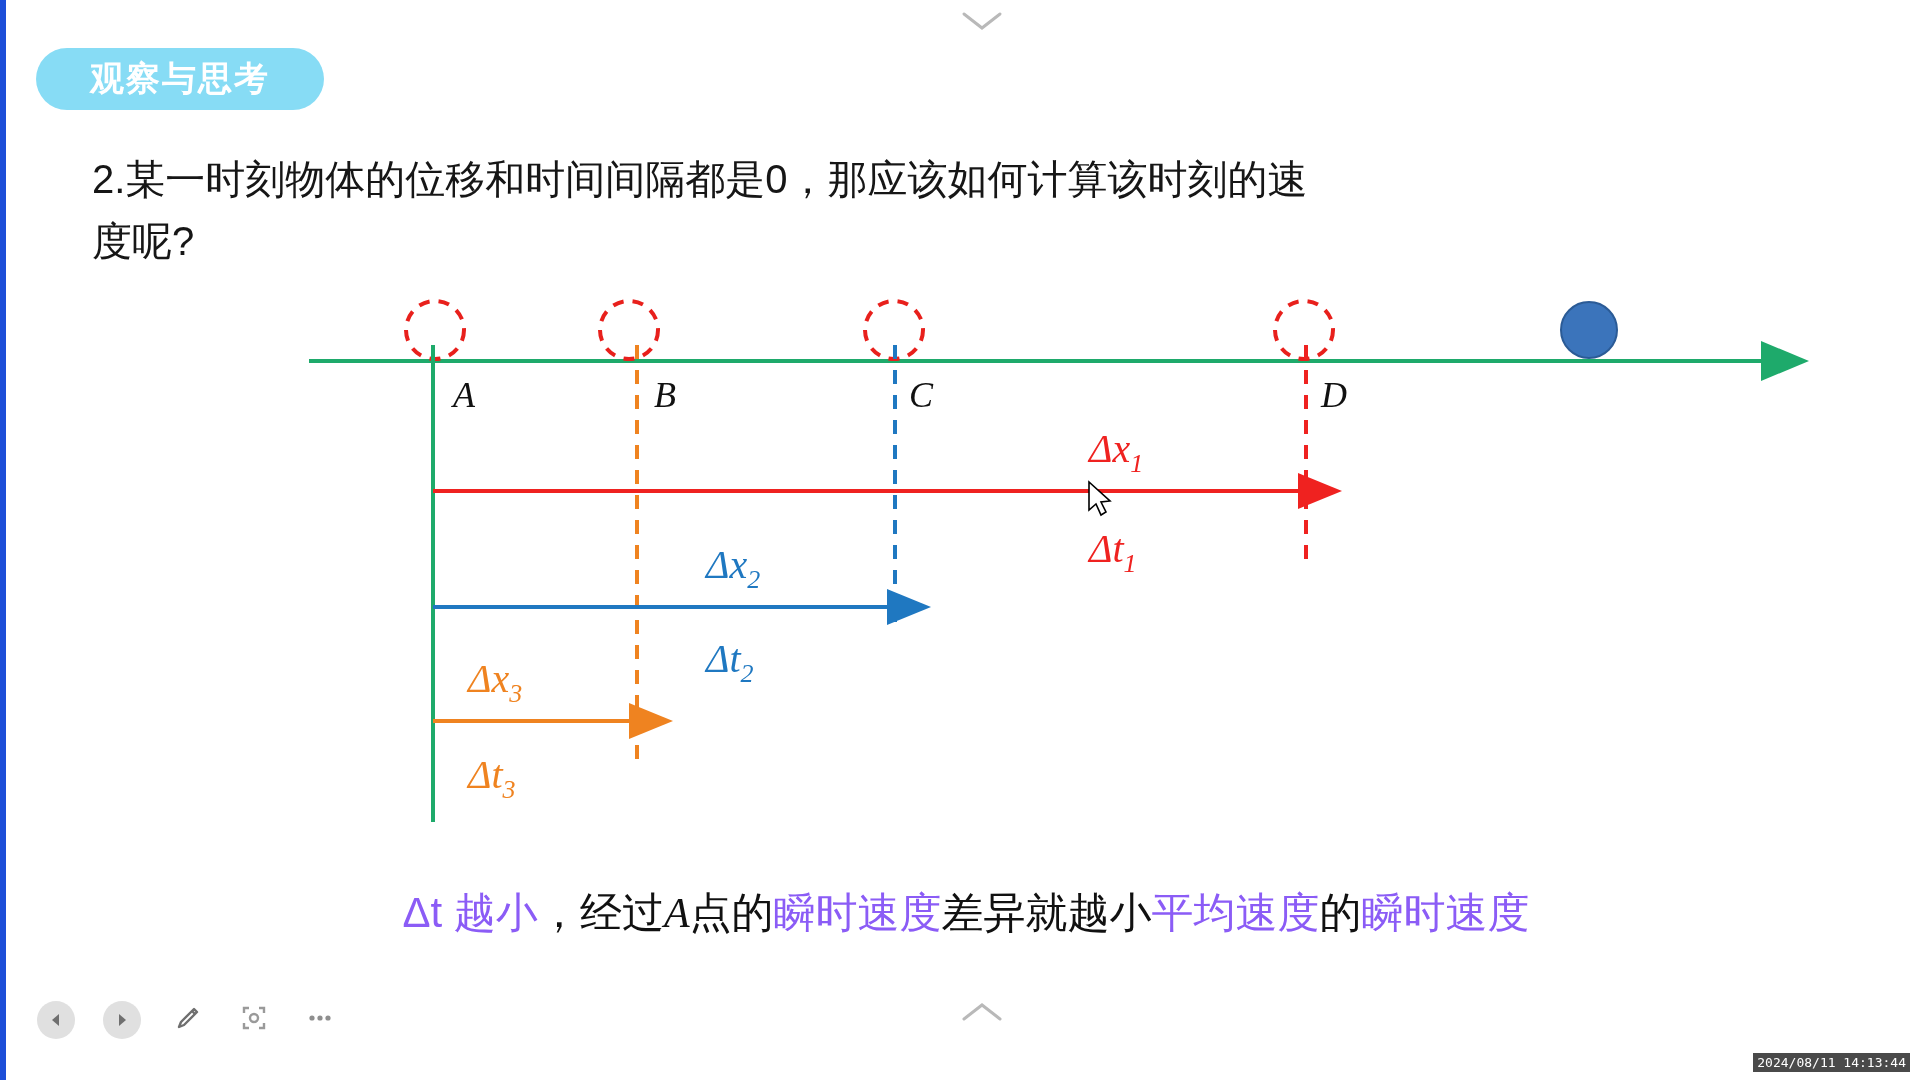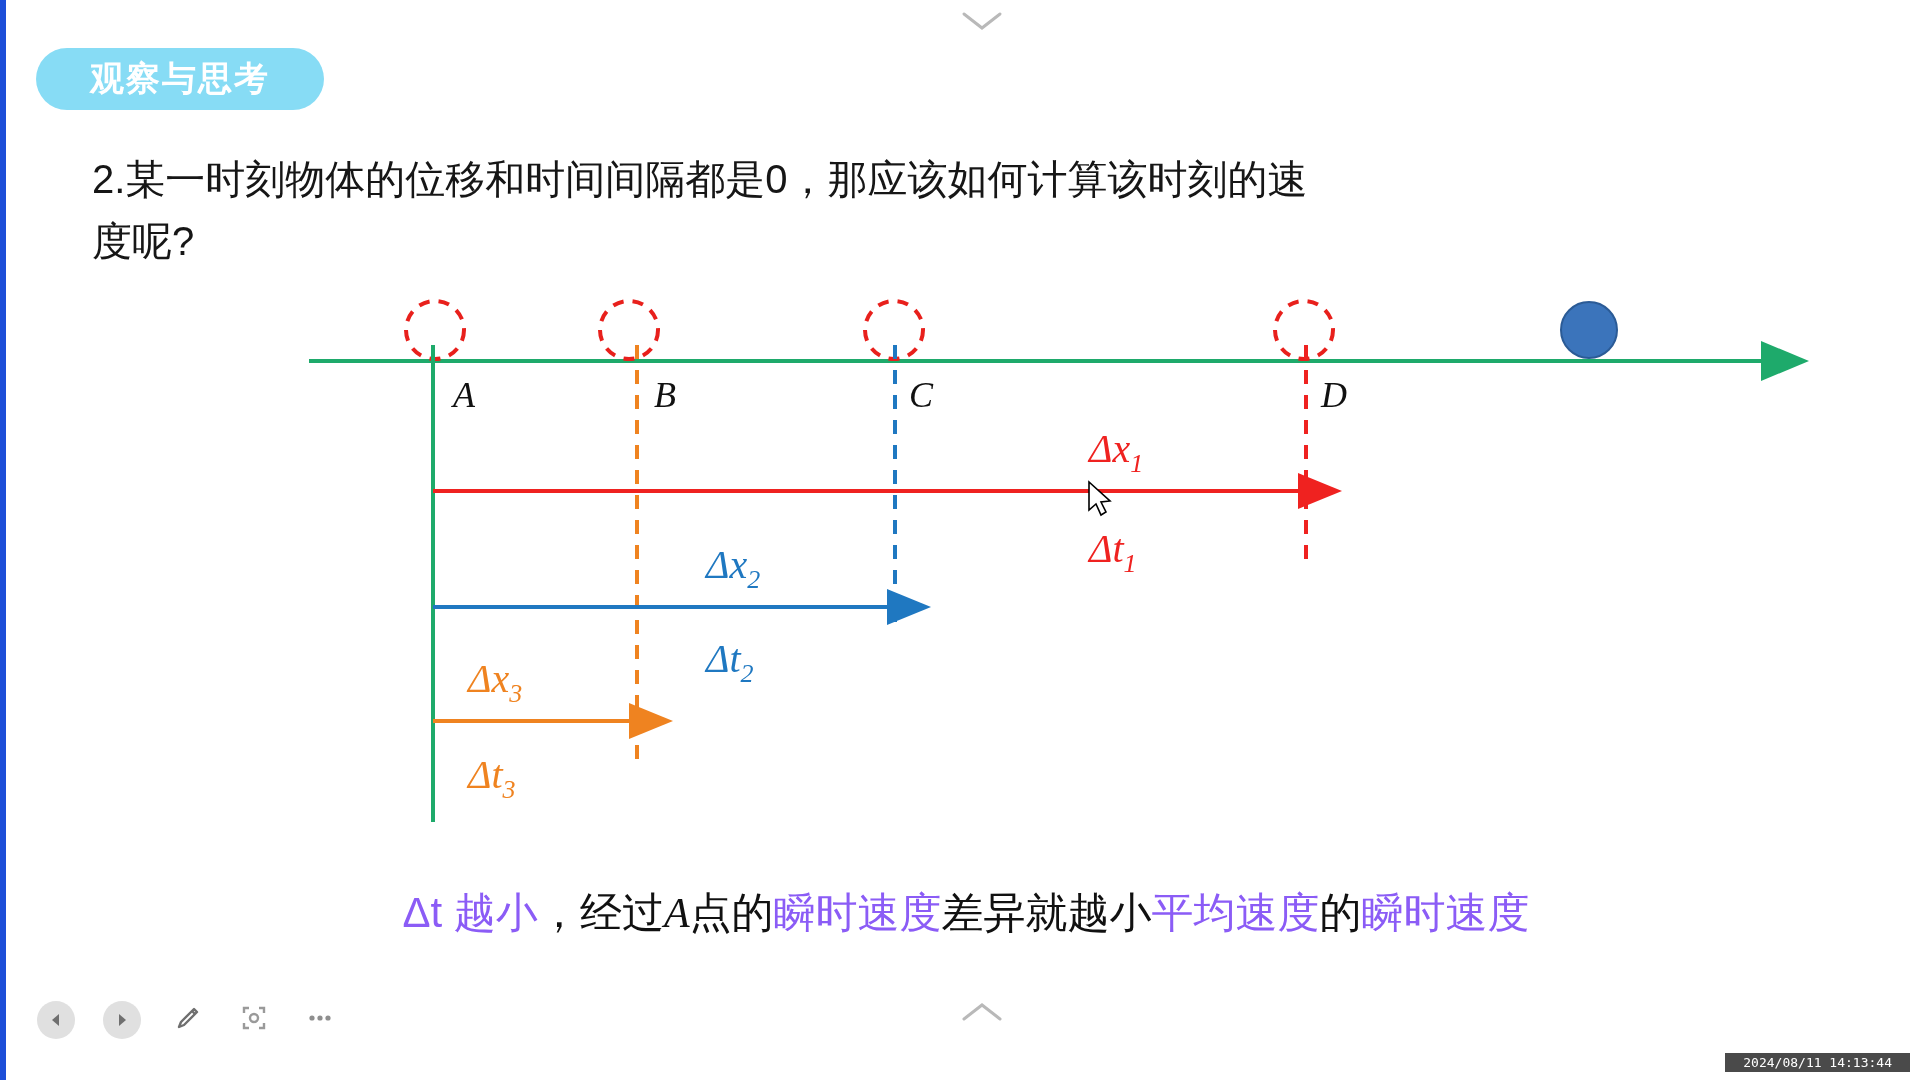--- a/index.html
+++ b/index.html
@@ -80,7 +80,7 @@
   .timestamp{
     position:absolute;right:10px;bottom:8px;
     background:#4a4a4a;color:#ffffff;
-    font-size:13px;padding:2px 18px;
+    font-size:13px;padding:2px 4px;
     font-family:"DejaVu Sans Mono","Liberation Mono",monospace;
     letter-spacing:0px;
   }

